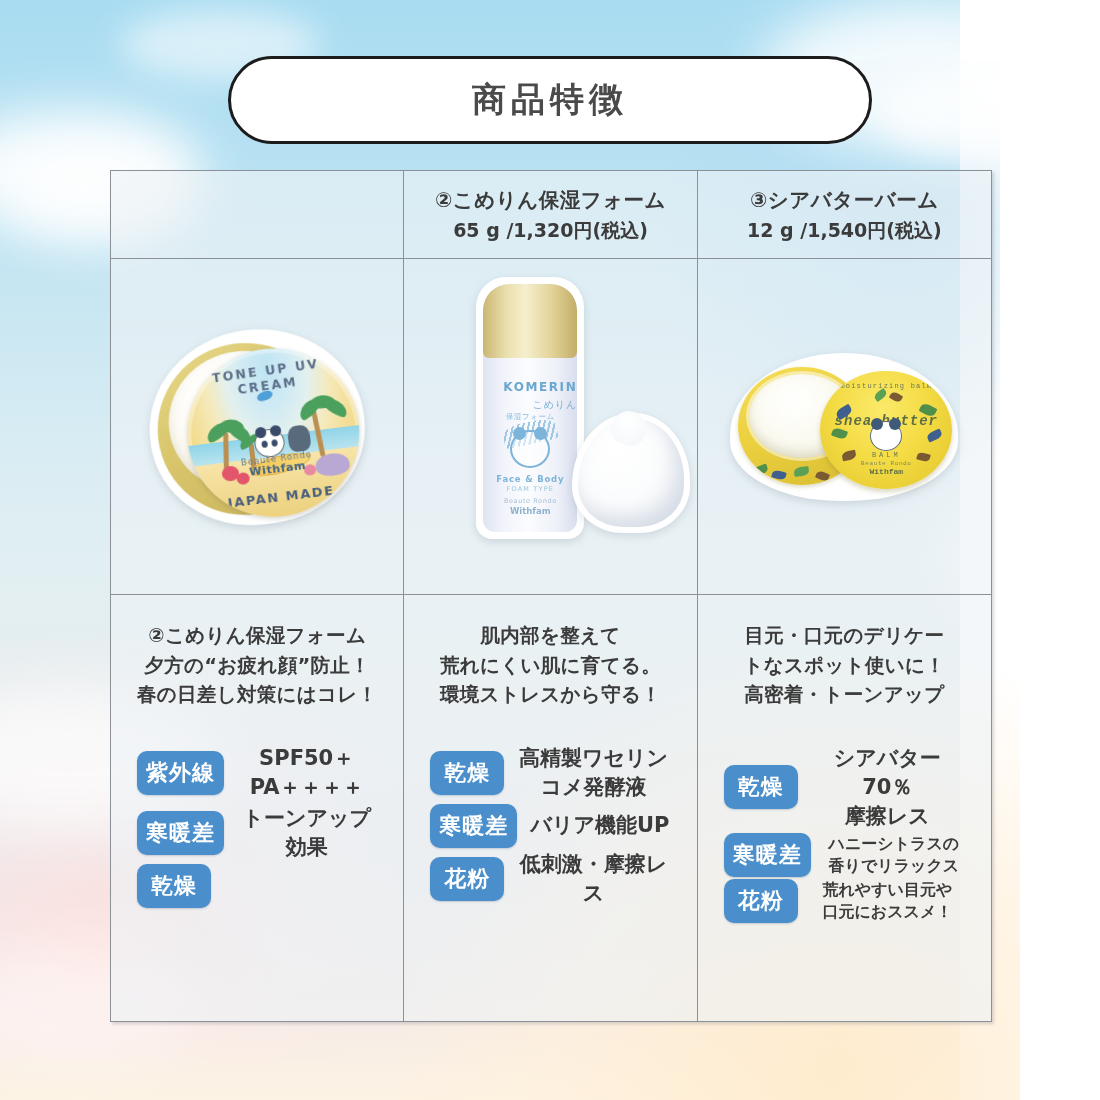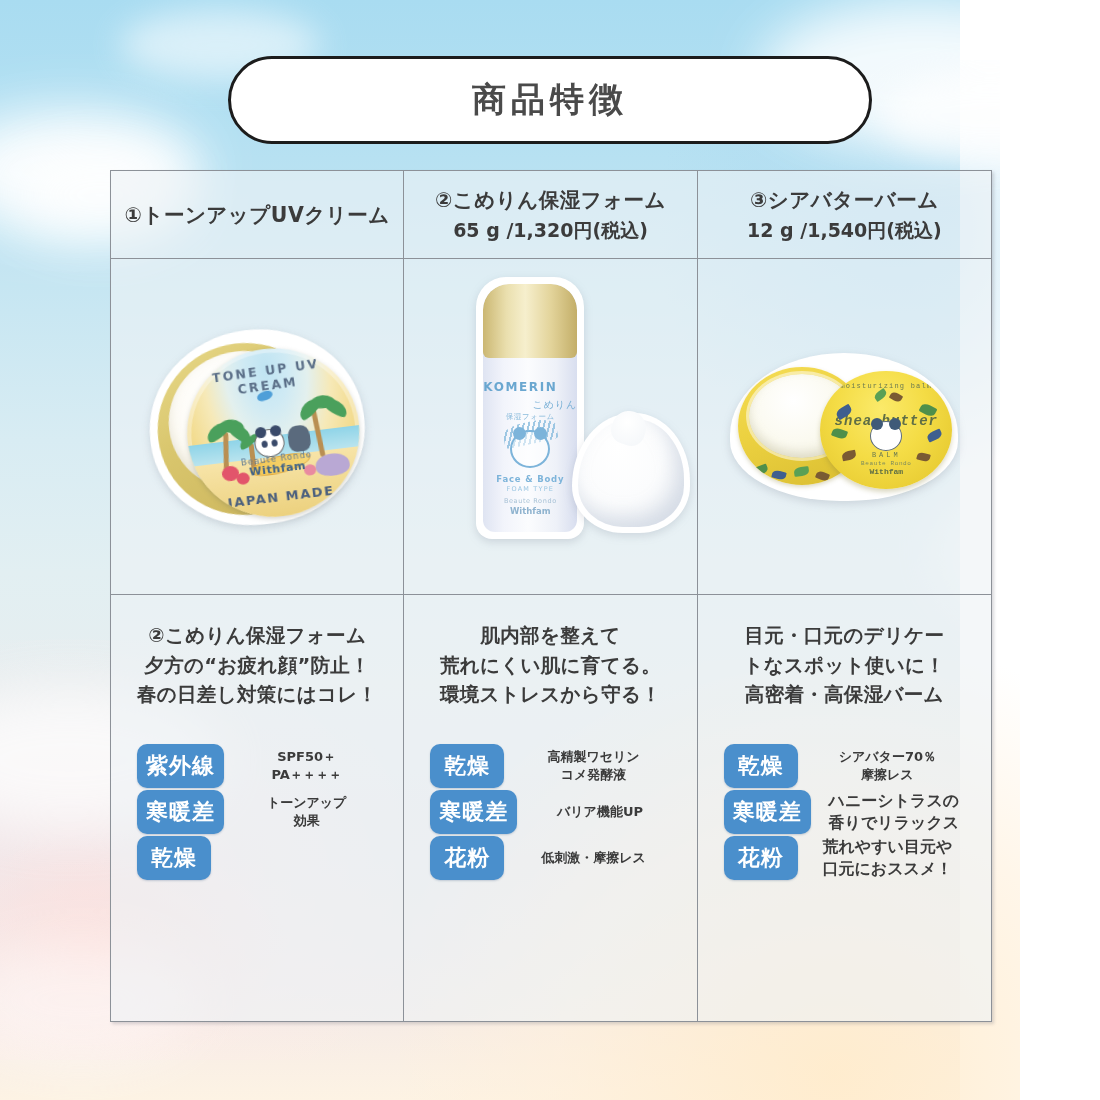--- a/index.html
+++ b/index.html
@@ -490,7 +490,6 @@
   <div id="table">
 
     <div class="cell head">
-      <div class="name">①トーンアップUVクリーム</div>
     </div>
     <div class="cell head">
       <div class="name">②こめりん保湿フォーム</div>

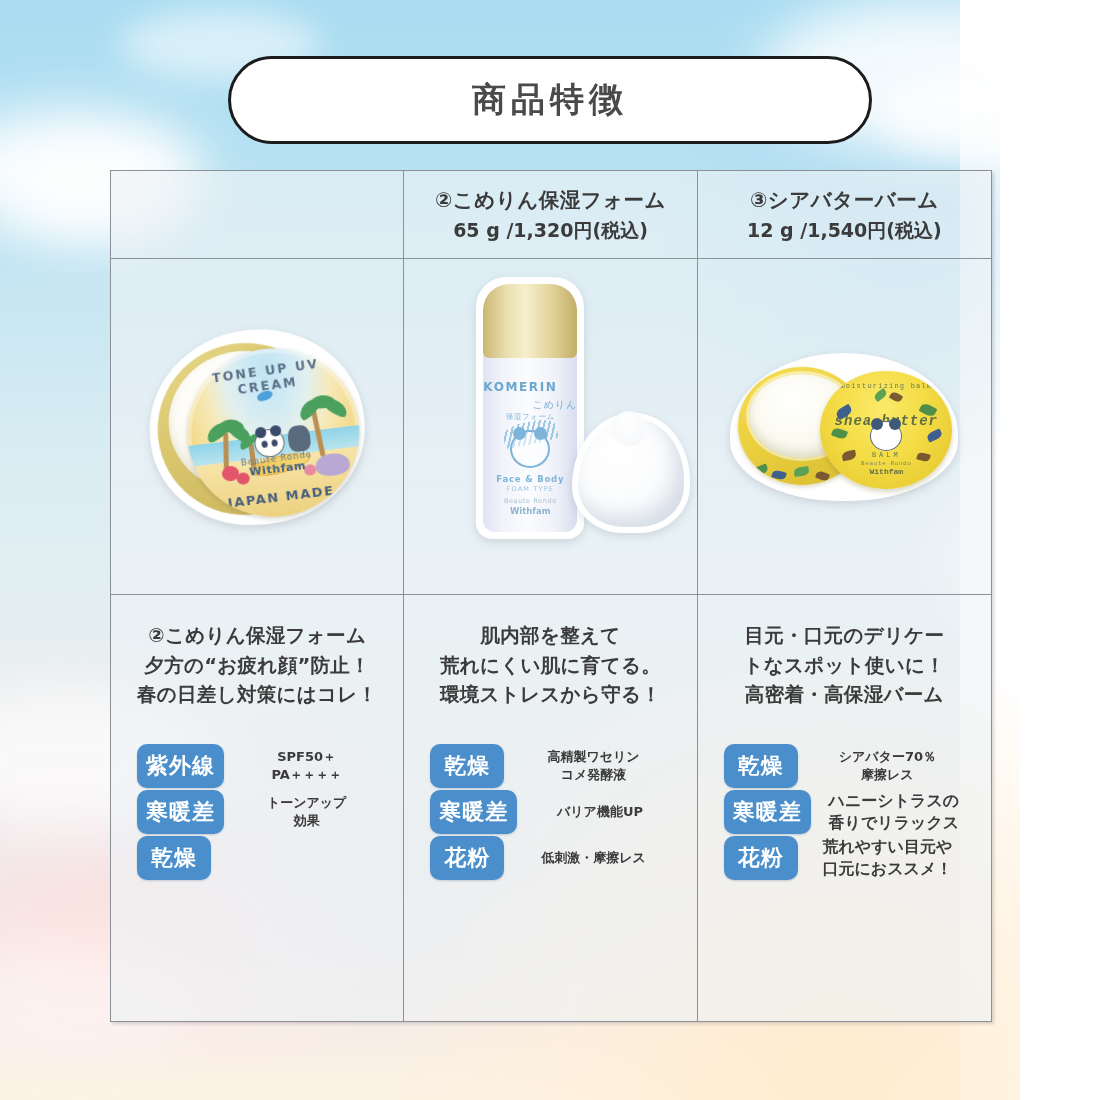--- a/index.html
+++ b/index.html
@@ -275,7 +275,7 @@
   }
   .bottle-brand {
     position: absolute; top: 96px; left: 0; right: 0;
-    text-align: left;
+    text-align: right;
     font-size: 12px; font-weight: bold;
     color: #6aa7d0; letter-spacing: 1.6px;
   }

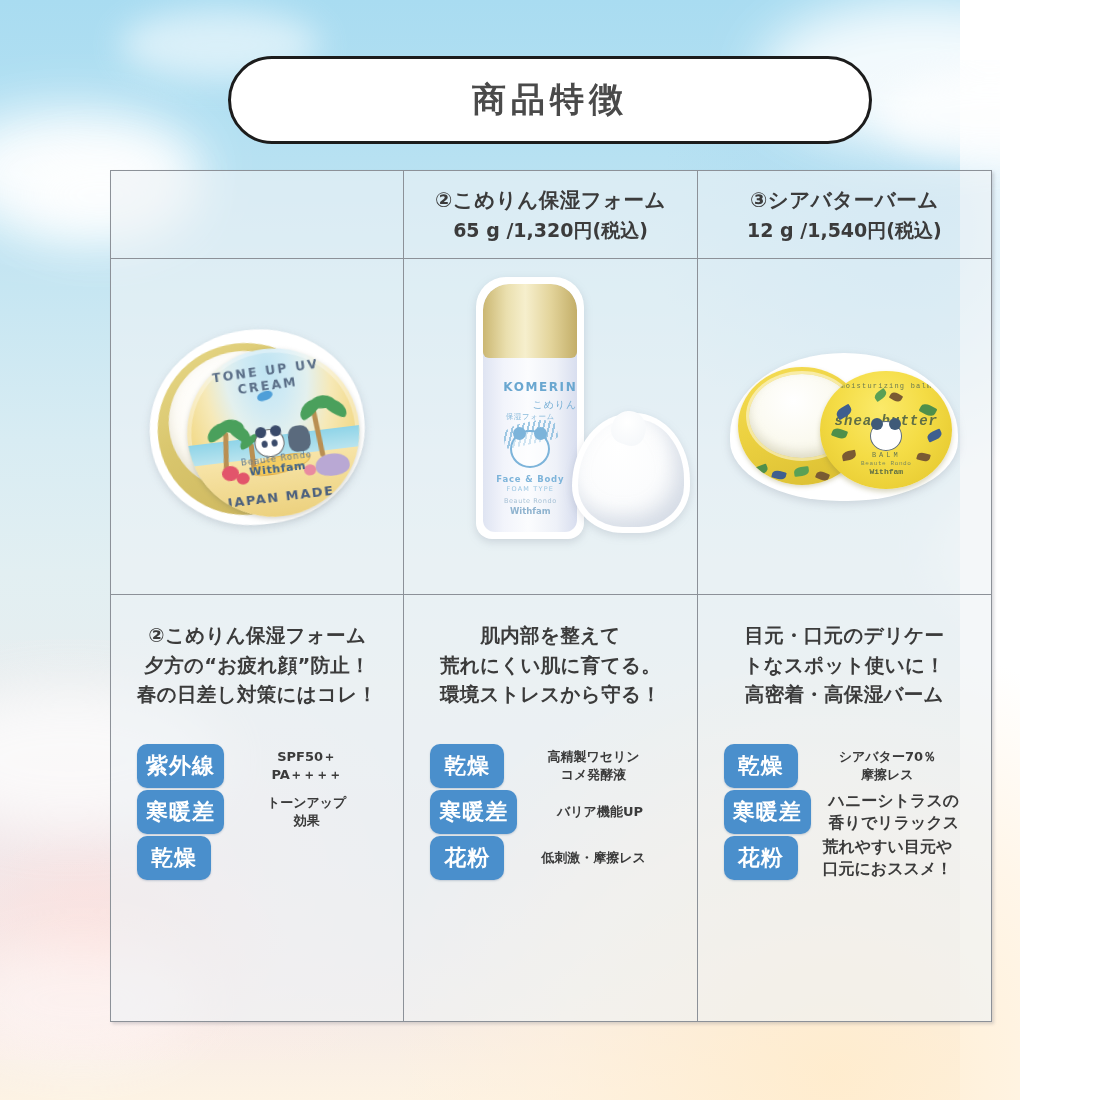--- a/index.html
+++ b/index.html
@@ -652,7 +652,7 @@
     <div class="cell col3 row3 info">
       <div class="desc">目元・口元のデリケー
 トなスポット使いに！
-高密着・高保湿バーム</div>
+高密着・トーンアップ</div>
       <div class="features">
         <div class="feature-row">
           <span class="badge w2">乾燥</span>

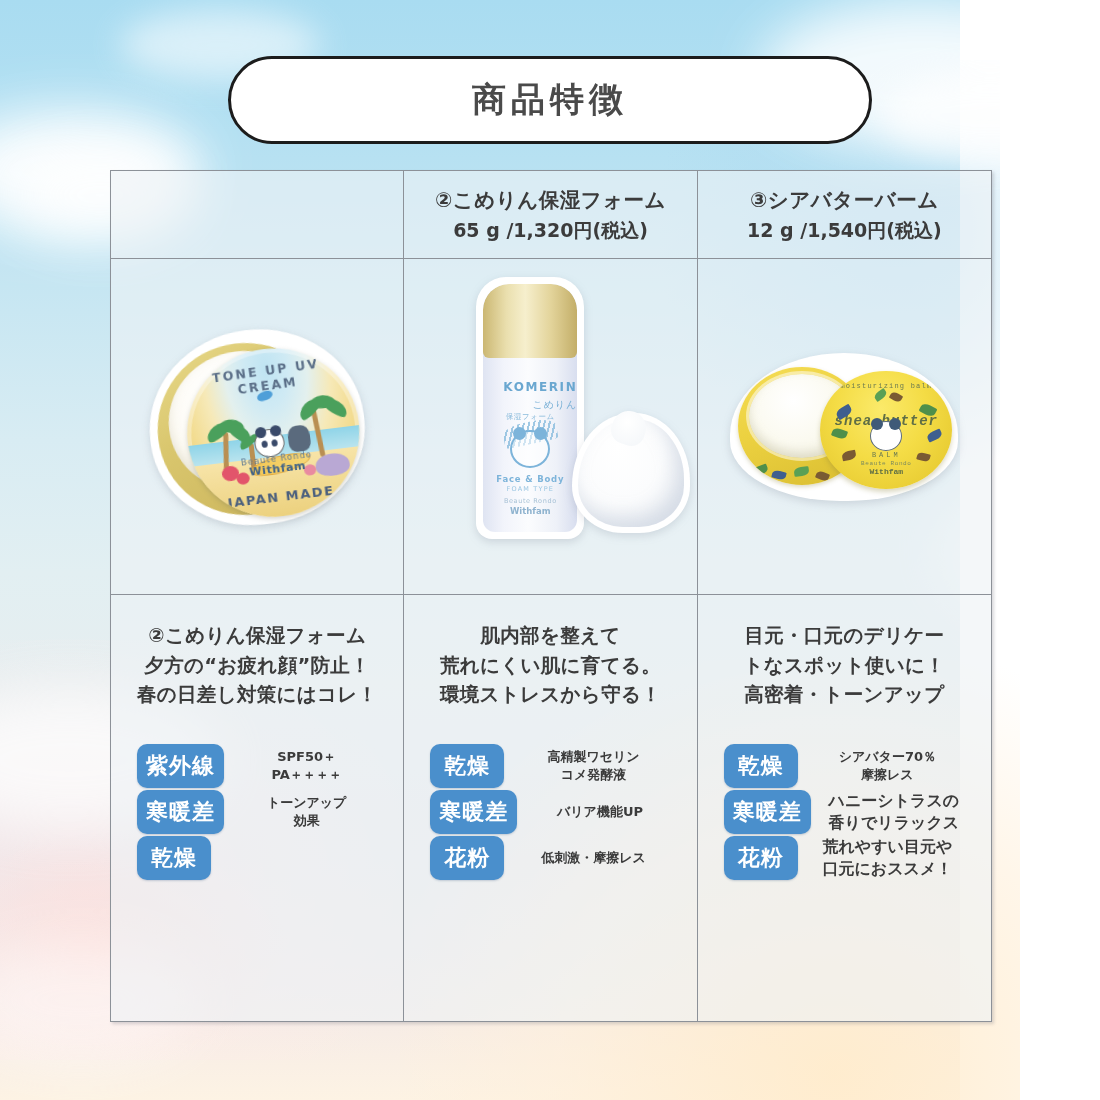--- a/index.html
+++ b/index.html
@@ -460,7 +460,7 @@
     line-height: 1.38;
     white-space: pre-line;
   }
-  .feature-text.sz-lg { font-size: 13px; }
+  .feature-text.sz-lg { font-size: 21px; }
   .feature-text.sz-md { font-size: 17.5px; }
   .feature-text.sz-sm { font-size: 16px; }
 </style>

